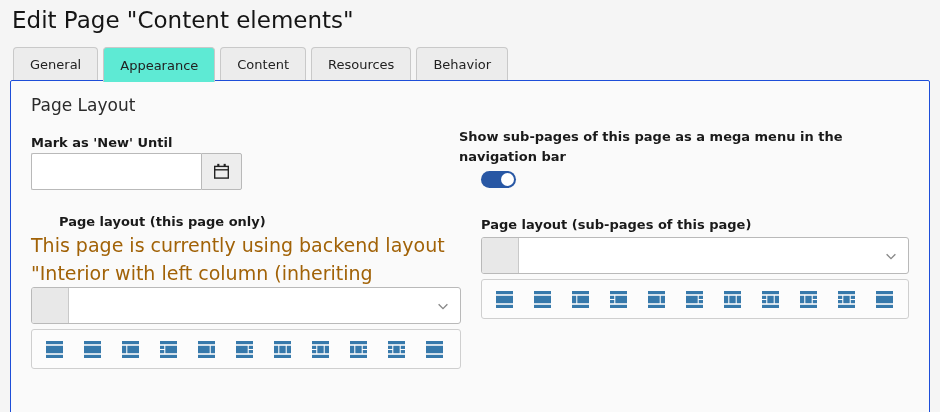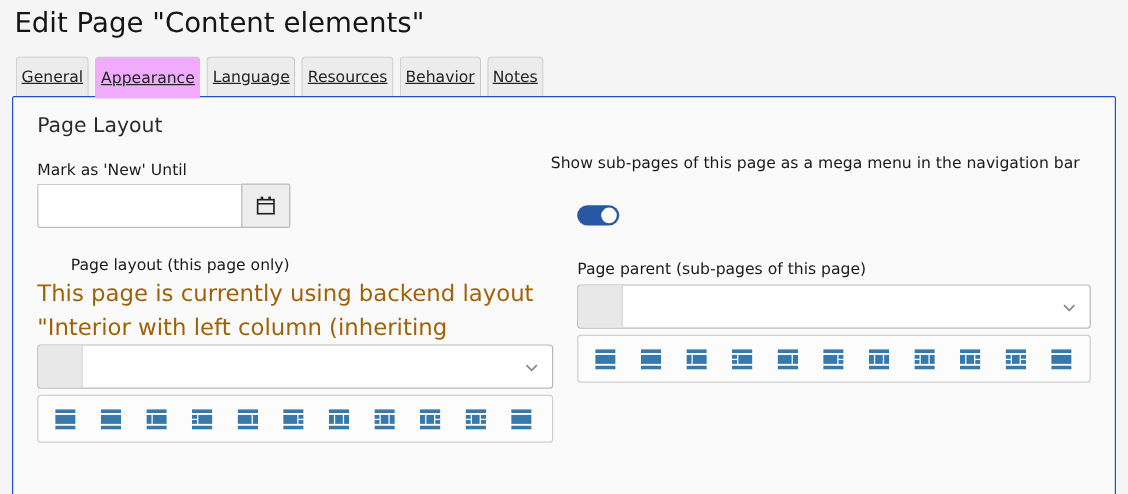--- a/index.html
+++ b/index.html
@@ -21,13 +21,13 @@
     display:flex; gap:5px; z-index:3;
   }
   .tab {
-    height:33px; padding:0 4px;
+    height:33px; padding:0 16px;
     display:flex; align-items:center;
     background:#ececec;
     border:1px solid #c9c9c9; border-bottom:none;
     border-radius:4px 4px 0 0;
     font-size:13px; color:#222;
-    cursor:pointer; white-space:nowrap;text-decoration:underline;
+    cursor:pointer; white-space:nowrap;
   }
   .tab.active {
     background:#f0abfc; height:35px; z-index:4; position:relative;

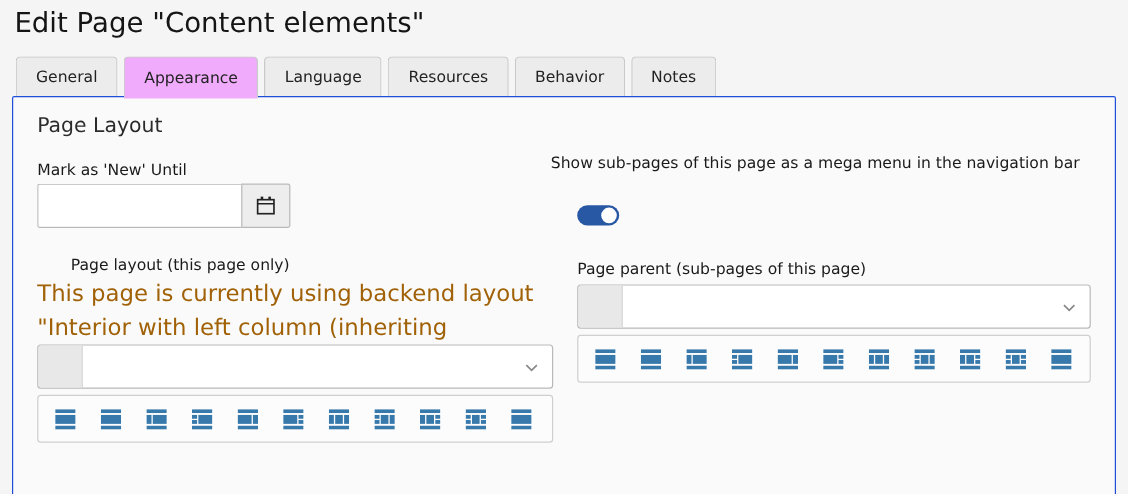--- a/index.html
+++ b/index.html
@@ -30,7 +30,7 @@
     cursor:pointer; white-space:nowrap;
   }
   .tab.active {
-    background:#f0abfc; height:35px; z-index:4; position:relative;
+    background:#5eead4; height:35px; z-index:4; position:relative;
   }
   
   .panel {

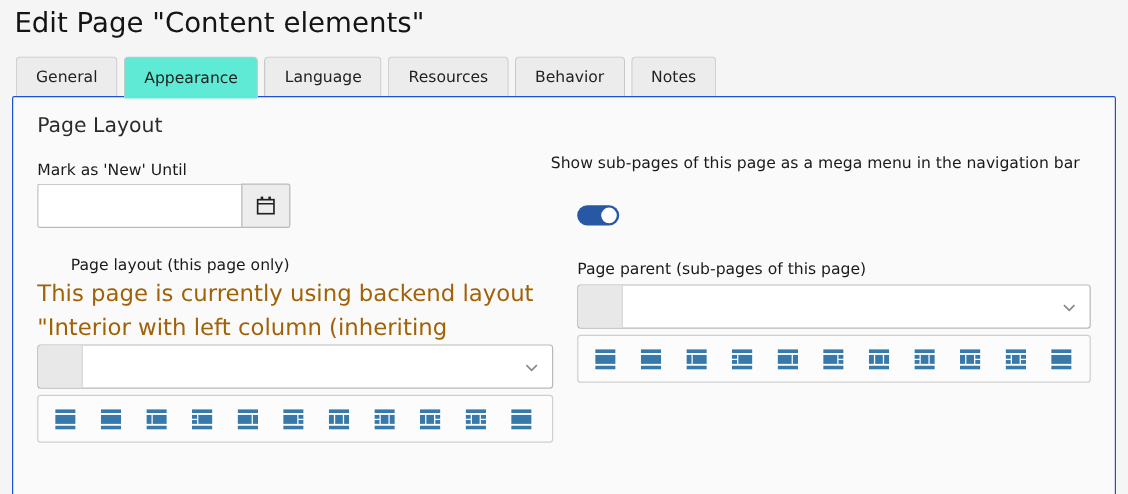--- a/index.html
+++ b/index.html
@@ -119,7 +119,7 @@
 <div class="tabs">
     <div class="tab">General</div>
     <div class="tab active">Appearance</div>
-    <div class="tab">Language</div>
+    <div class="tab">Content</div>
     <div class="tab">Resources</div>
     <div class="tab">Behavior</div>
     <div class="tab">Notes</div>

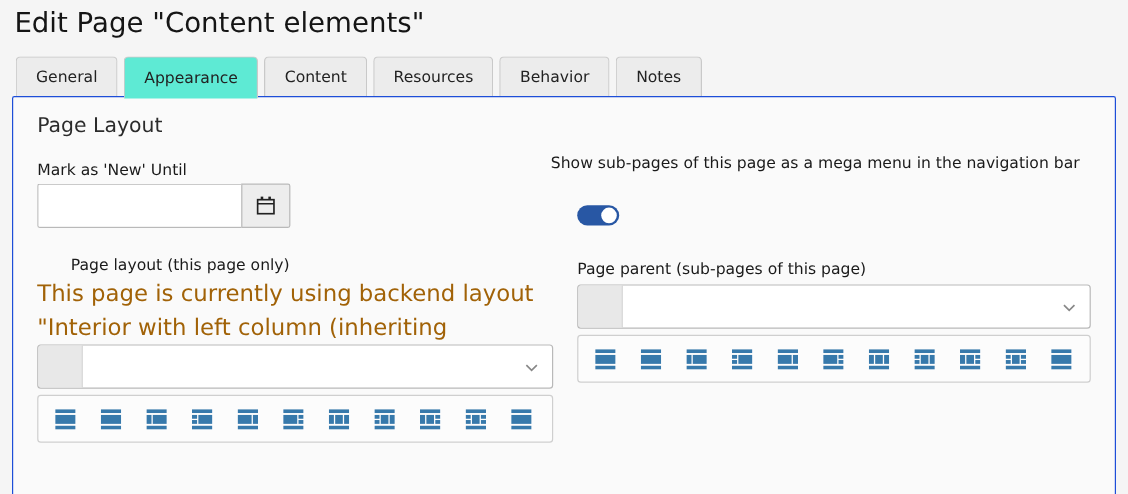--- a/index.html
+++ b/index.html
@@ -122,7 +122,6 @@
     <div class="tab">Content</div>
     <div class="tab">Resources</div>
     <div class="tab">Behavior</div>
-    <div class="tab">Notes</div>
   </div>
 
 <div class="panel">

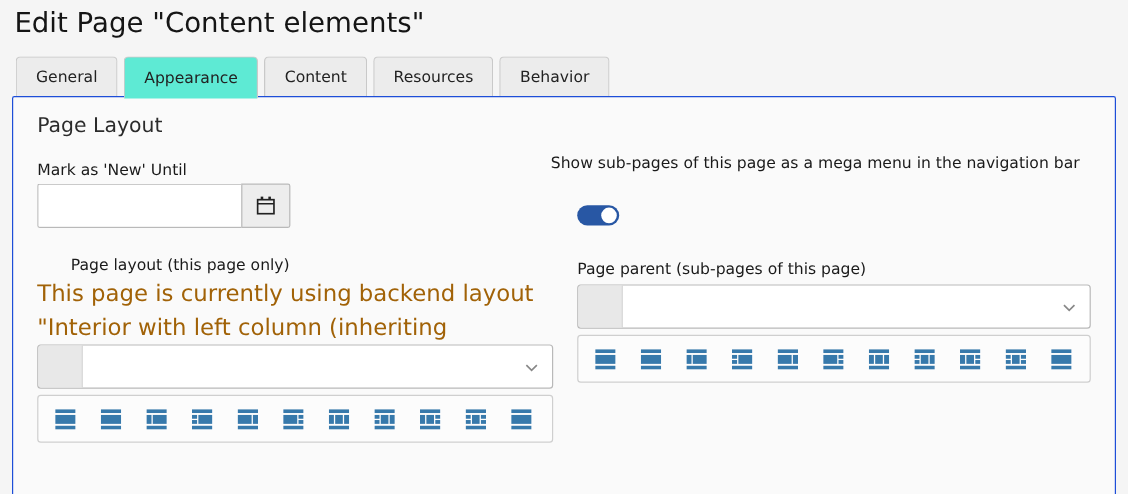--- a/index.html
+++ b/index.html
@@ -44,7 +44,7 @@
     font-size:17px; color:#2b2b2b; font-weight:400;
   }
   .field-label {
-    position:absolute; font-size:13px; font-weight:400; color:#1a1a1a;
+    position:absolute; font-size:13px; font-weight:700; color:#1a1a1a;
     line-height:1.55;
   }
   .field-desc {

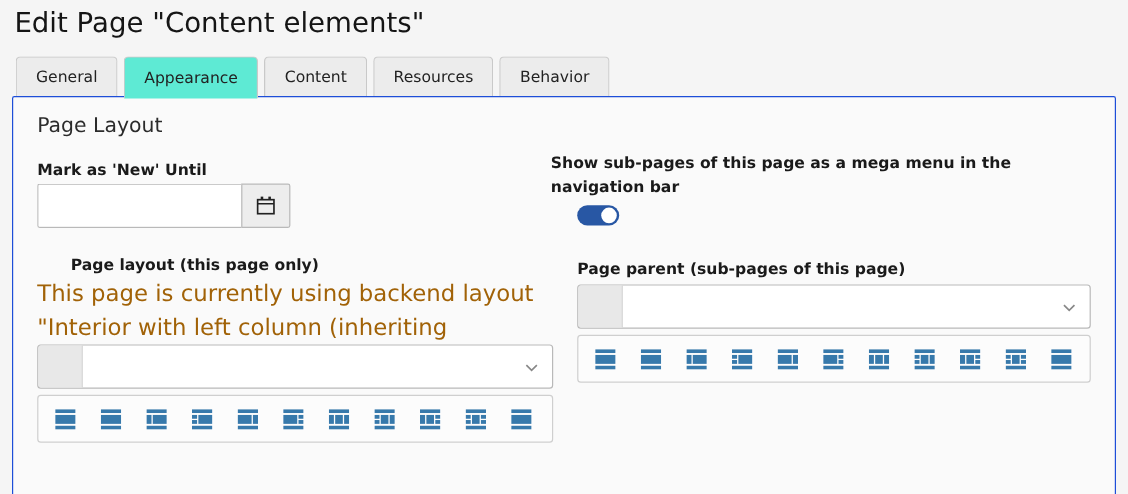--- a/index.html
+++ b/index.html
@@ -238,7 +238,7 @@
     <div class="knob"></div>
   </div>
 
-  <div class="field-label" style="left:470px; top:134px;">Page parent (sub-pages of this page)</div>
+  <div class="field-label" style="left:470px; top:134px;">Page layout (sub-pages of this page)</div>
 
   <div class="select-box" style="left:470px; top:156px; width:428px;">
     <div class="icon-slot"></div>

